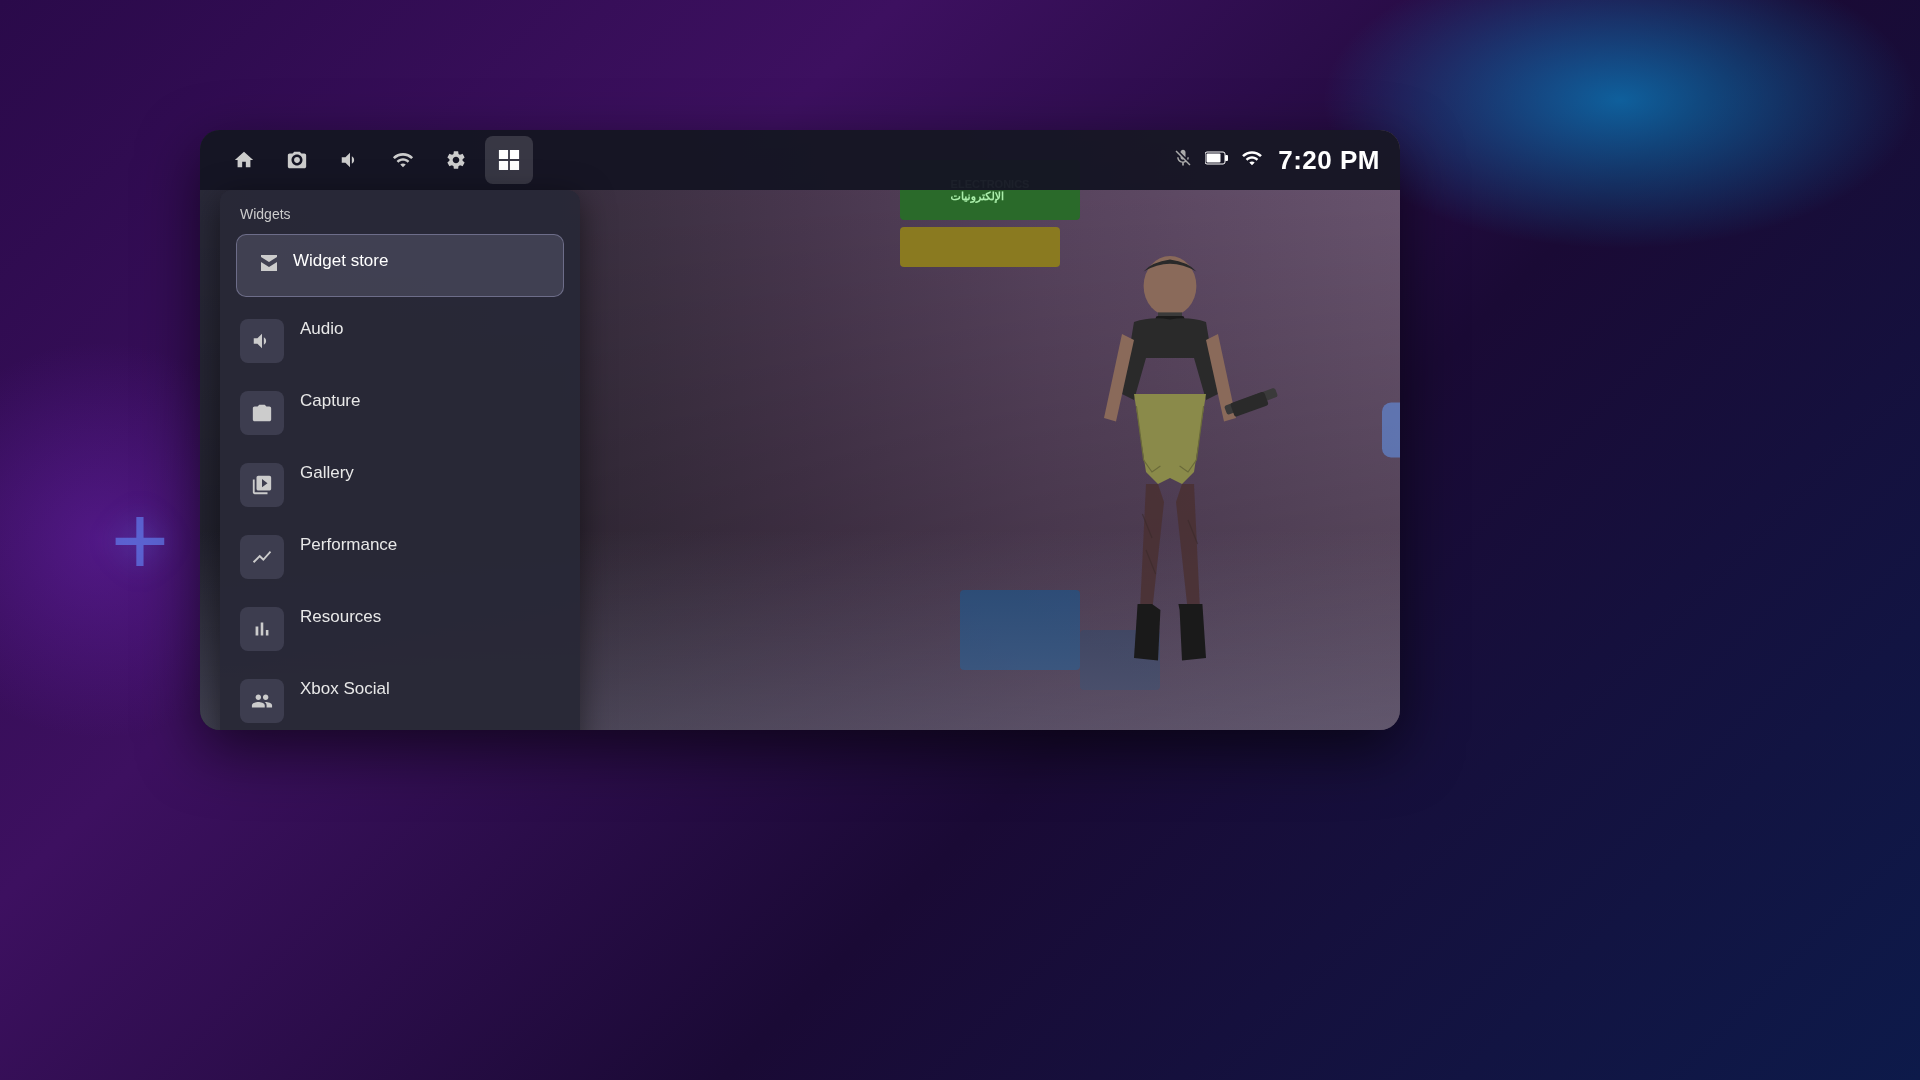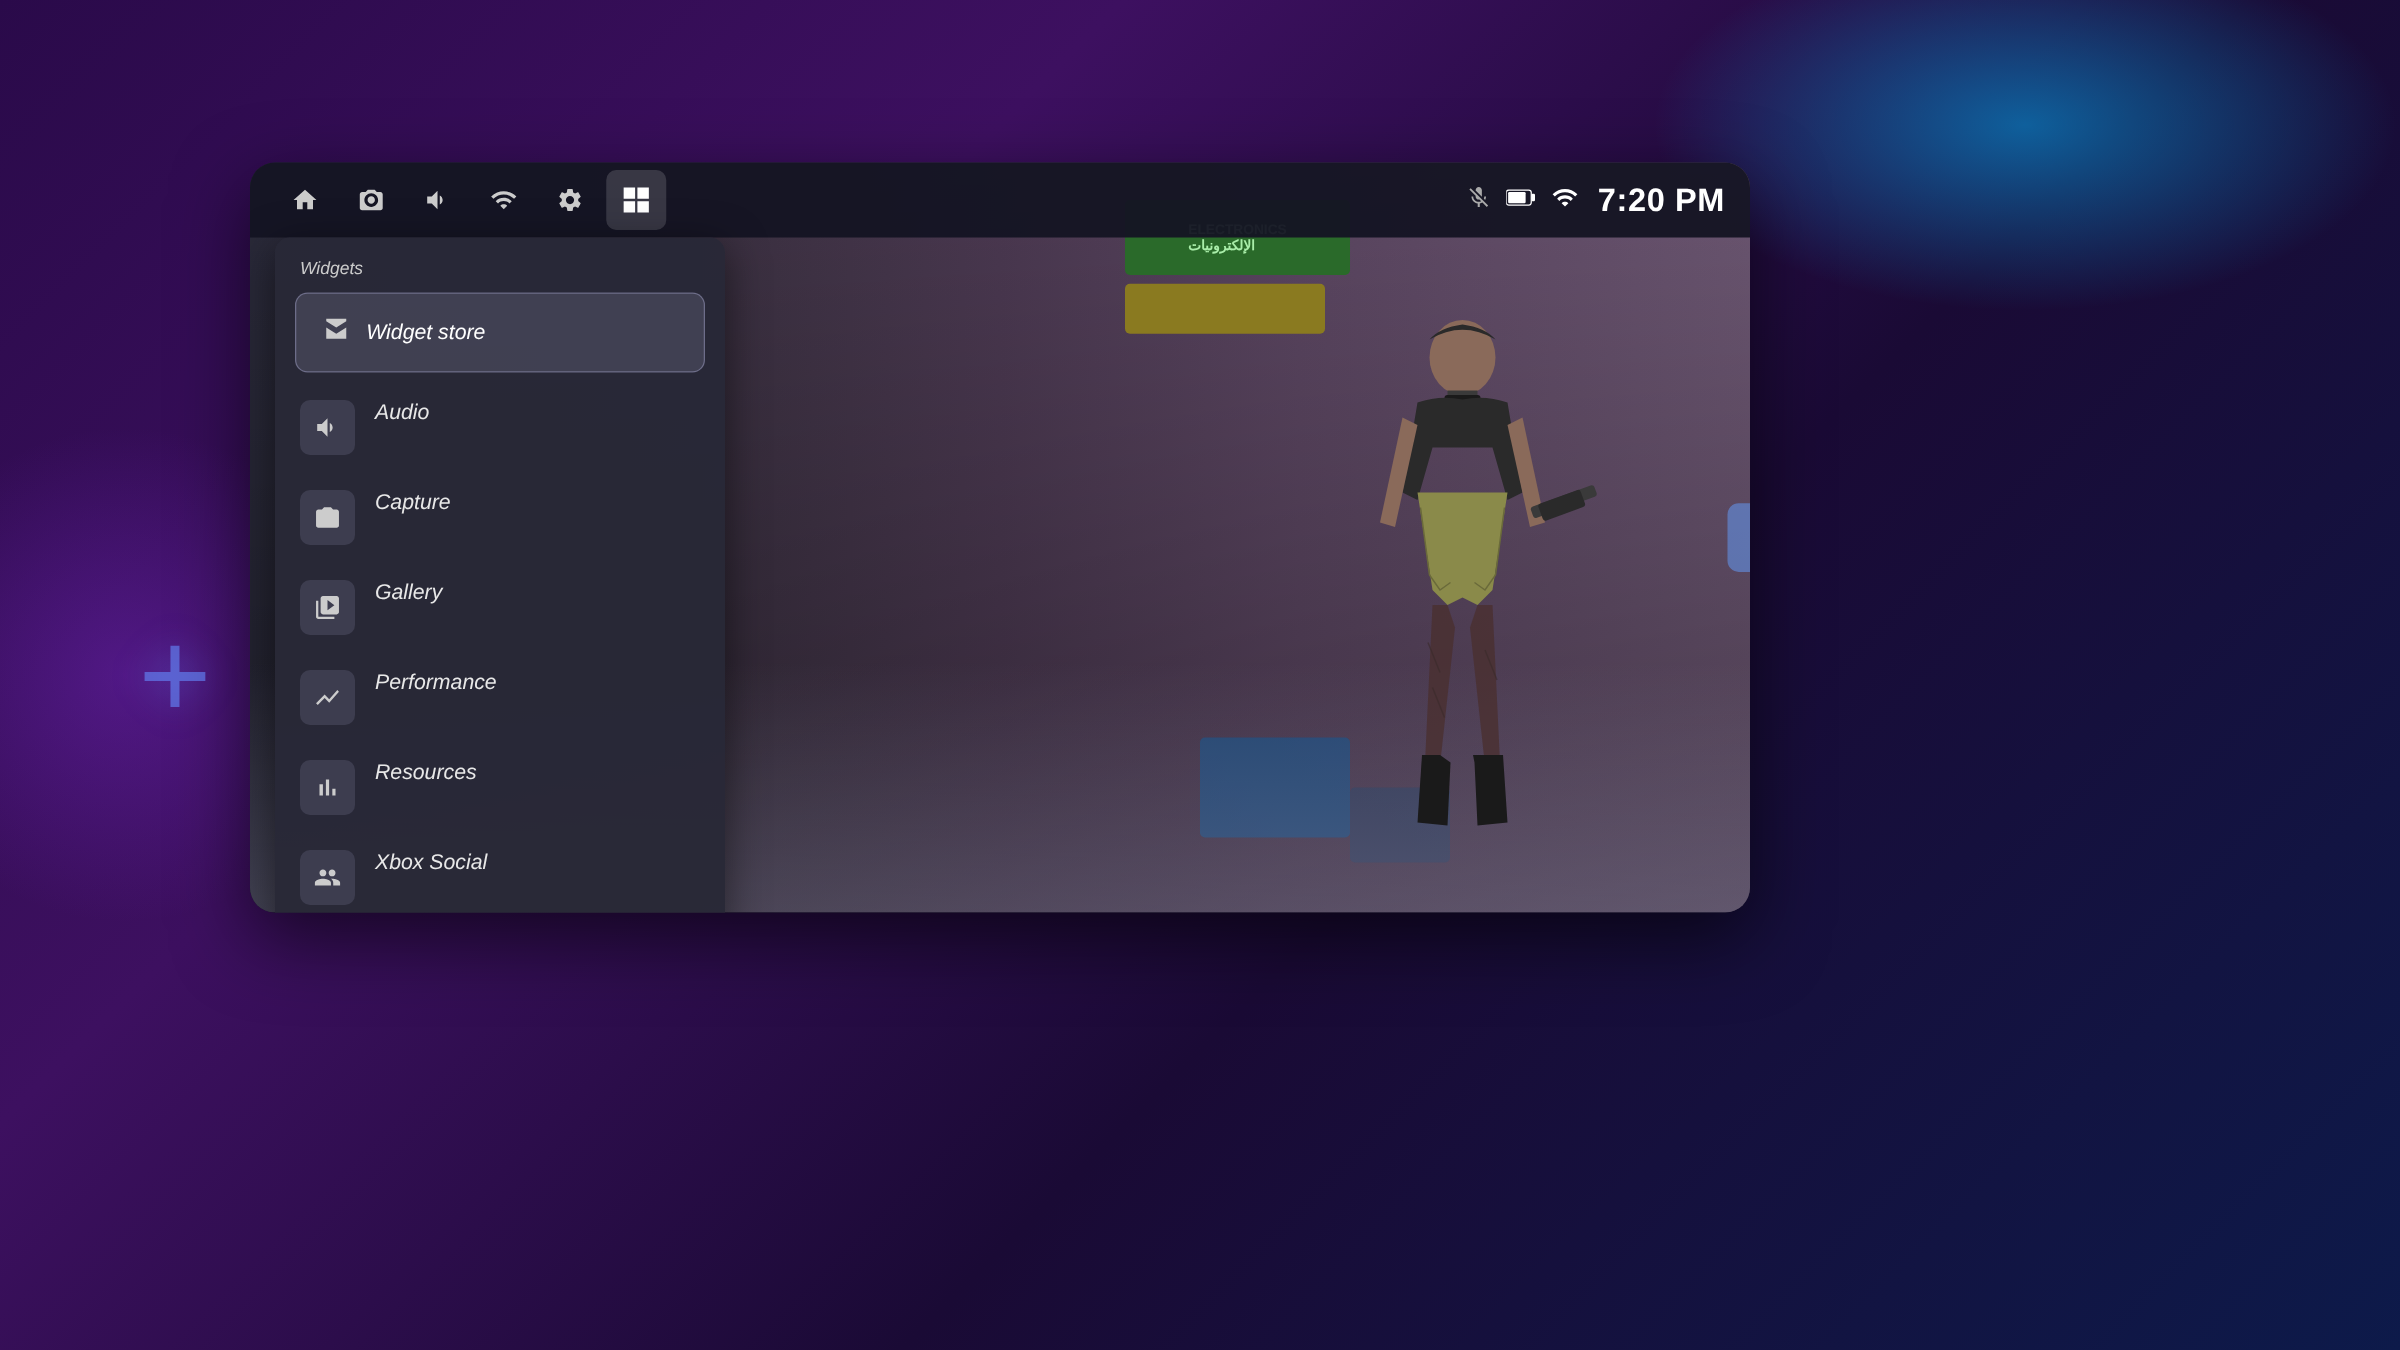--- a/index.html
+++ b/index.html
@@ -160,7 +160,6 @@
       padding: 16px 0 16px 0;
       z-index: 20;
       box-shadow: 0 8px 32px rgba(0,0,0,0.5);
-      font-style: italic;
     }
 
     .dropdown-title {

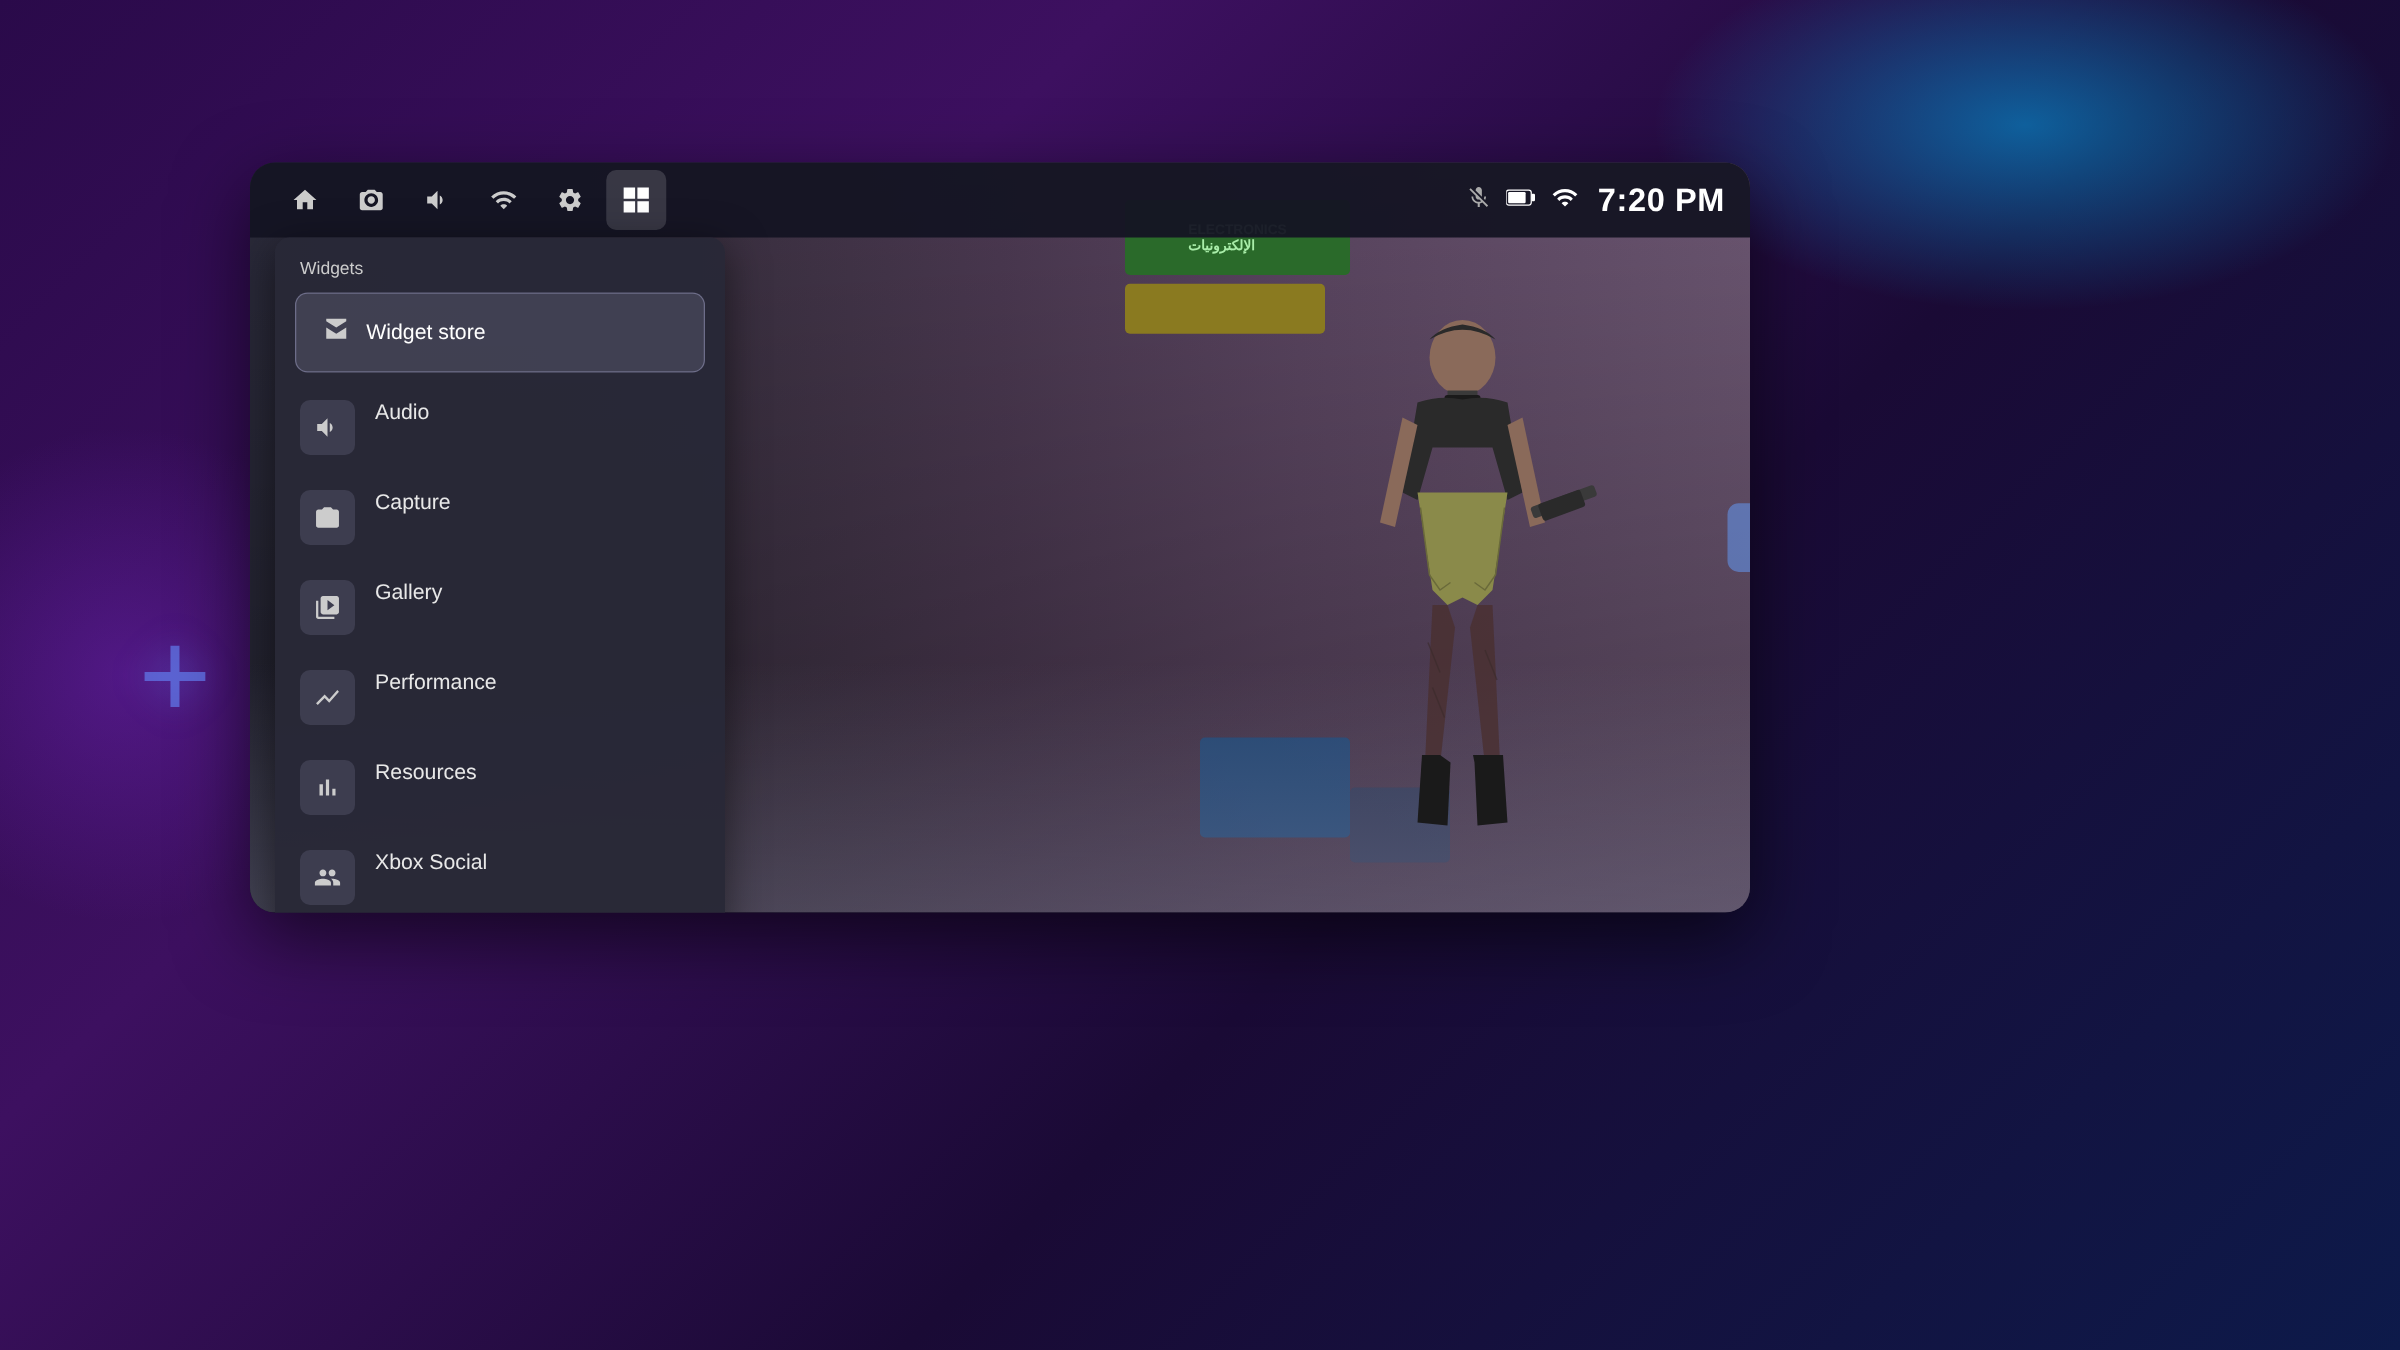--- a/index.html
+++ b/index.html
@@ -176,7 +176,7 @@
       border-radius: 10px;
       padding: 16px 20px;
       display: flex;
-      align-items: center;
+      align-items: flex-start;
       gap: 12px;
       cursor: pointer;
       color: white;

